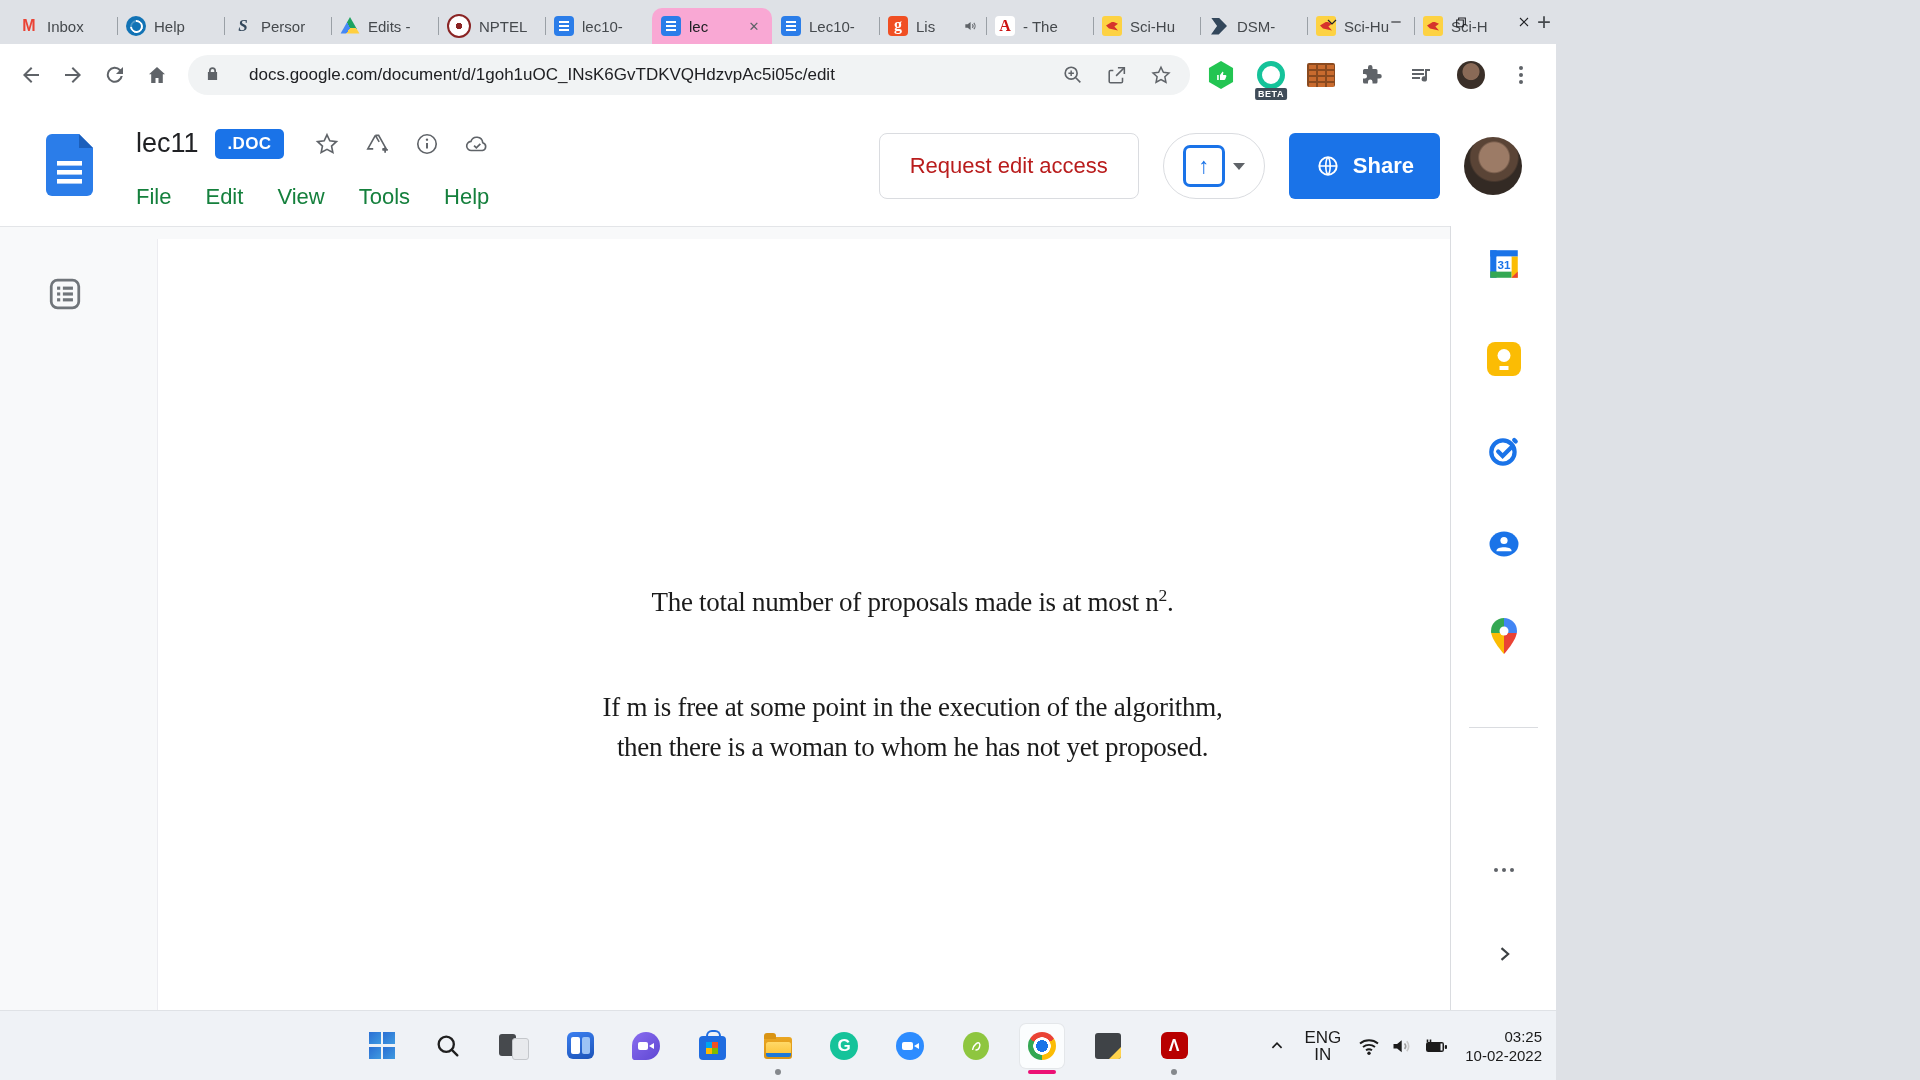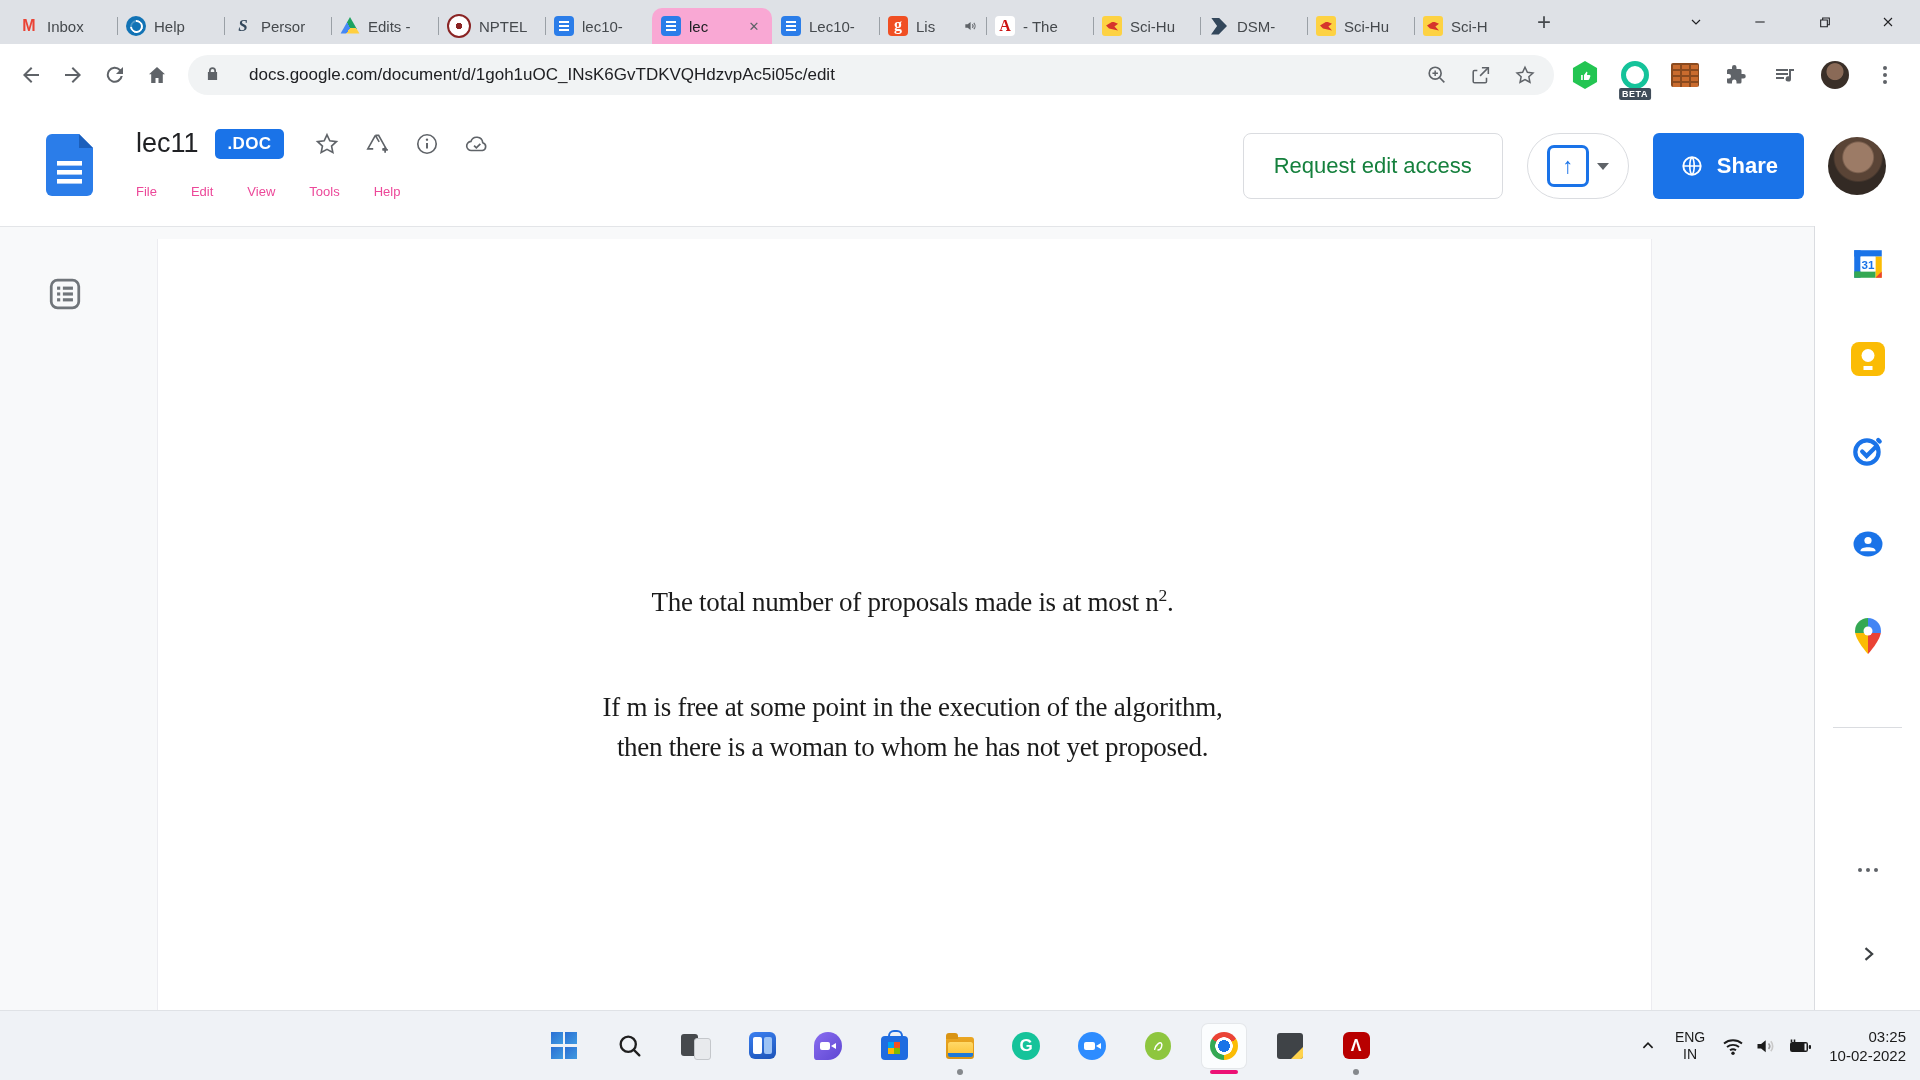--- a/index.html
+++ b/index.html
@@ -4,7 +4,7 @@
 <style>
   html,body{margin:0;padding:0;}
   body{font-family:"Liberation Sans",sans-serif;background:#dee1e6;}
-  .screen{position:relative;width:1920px;height:1080px;overflow:hidden;background:#dee1e6;}
+  .screen{position:relative;width:1556px;height:1080px;overflow:hidden;background:#dee1e6;}
 
   
   .tabstrip{position:absolute;top:0;left:0;right:0;height:44px;background:#dee1e6;display:flex;align-items:flex-end;}

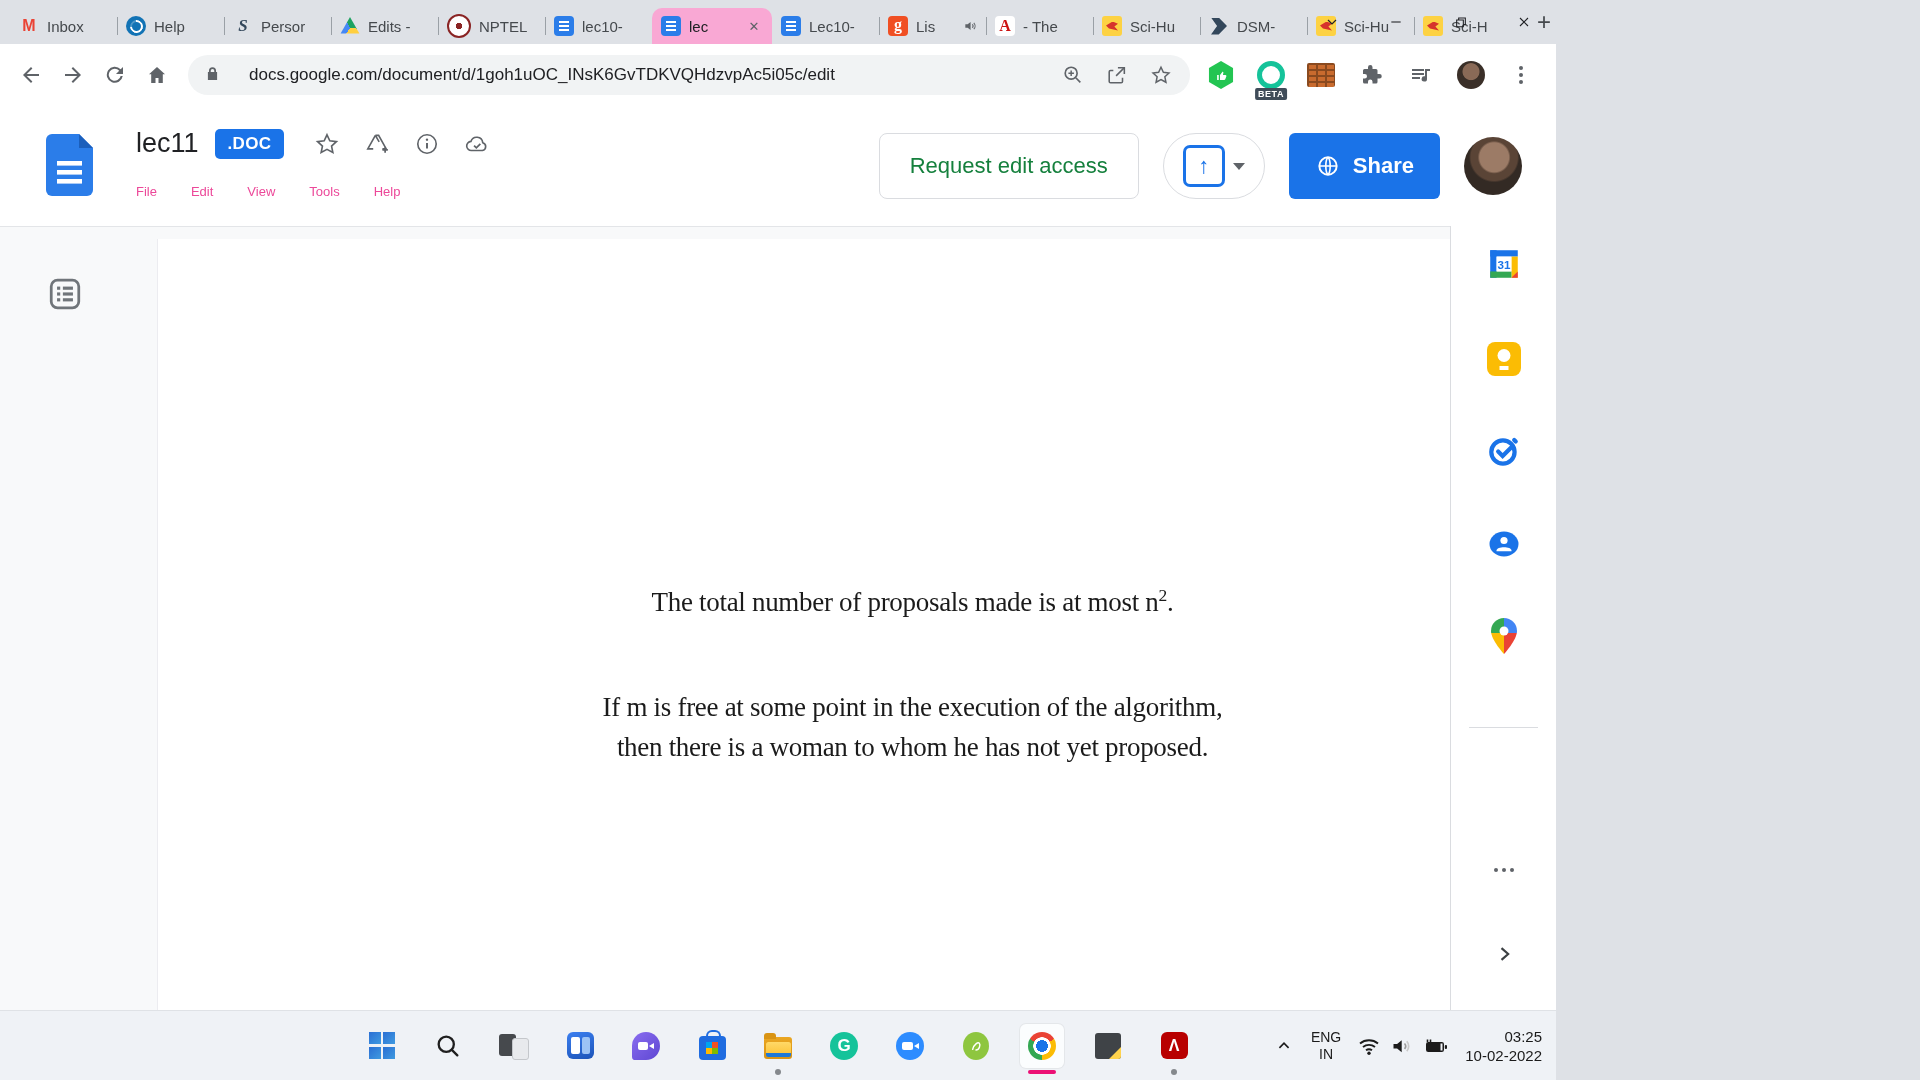--- a/index.html
+++ b/index.html
@@ -70,7 +70,7 @@
   .menu-row{position:absolute;left:136px;top:78px;display:flex;gap:34px;}
   .menu-item{font-size:13px;color:#ec4899;cursor:pointer;text-align:right;}
   .head-right{position:absolute;right:34px;top:27px;display:flex;align-items:center;gap:24px;}
-  .req-btn{border:1px solid #dadce0;border-radius:8px;background:#fff;color:#15803d;font-size:22px;font-family:"Liberation Sans",sans-serif;padding:0 30px;height:66px;display:flex;align-items:center;}
+  .req-btn{border:1px solid #dadce0;border-radius:8px;background:#fff;color:#b91c1c;font-size:22px;font-family:"Liberation Sans",sans-serif;padding:0 30px;height:66px;display:flex;align-items:center;}
   .upload-btn{border:1px solid #dadce0;border-radius:33px;height:66px;width:102px;background:#fff;display:flex;align-items:center;justify-content:center;gap:8px;box-sizing:border-box;}
   .upload-square{width:36px;height:36px;border:3px solid #1a73e8;border-radius:7px;display:flex;align-items:center;justify-content:center;}
   .upload-square::before{content:"\2191";color:#1a73e8;font-size:22px;font-weight:700;}

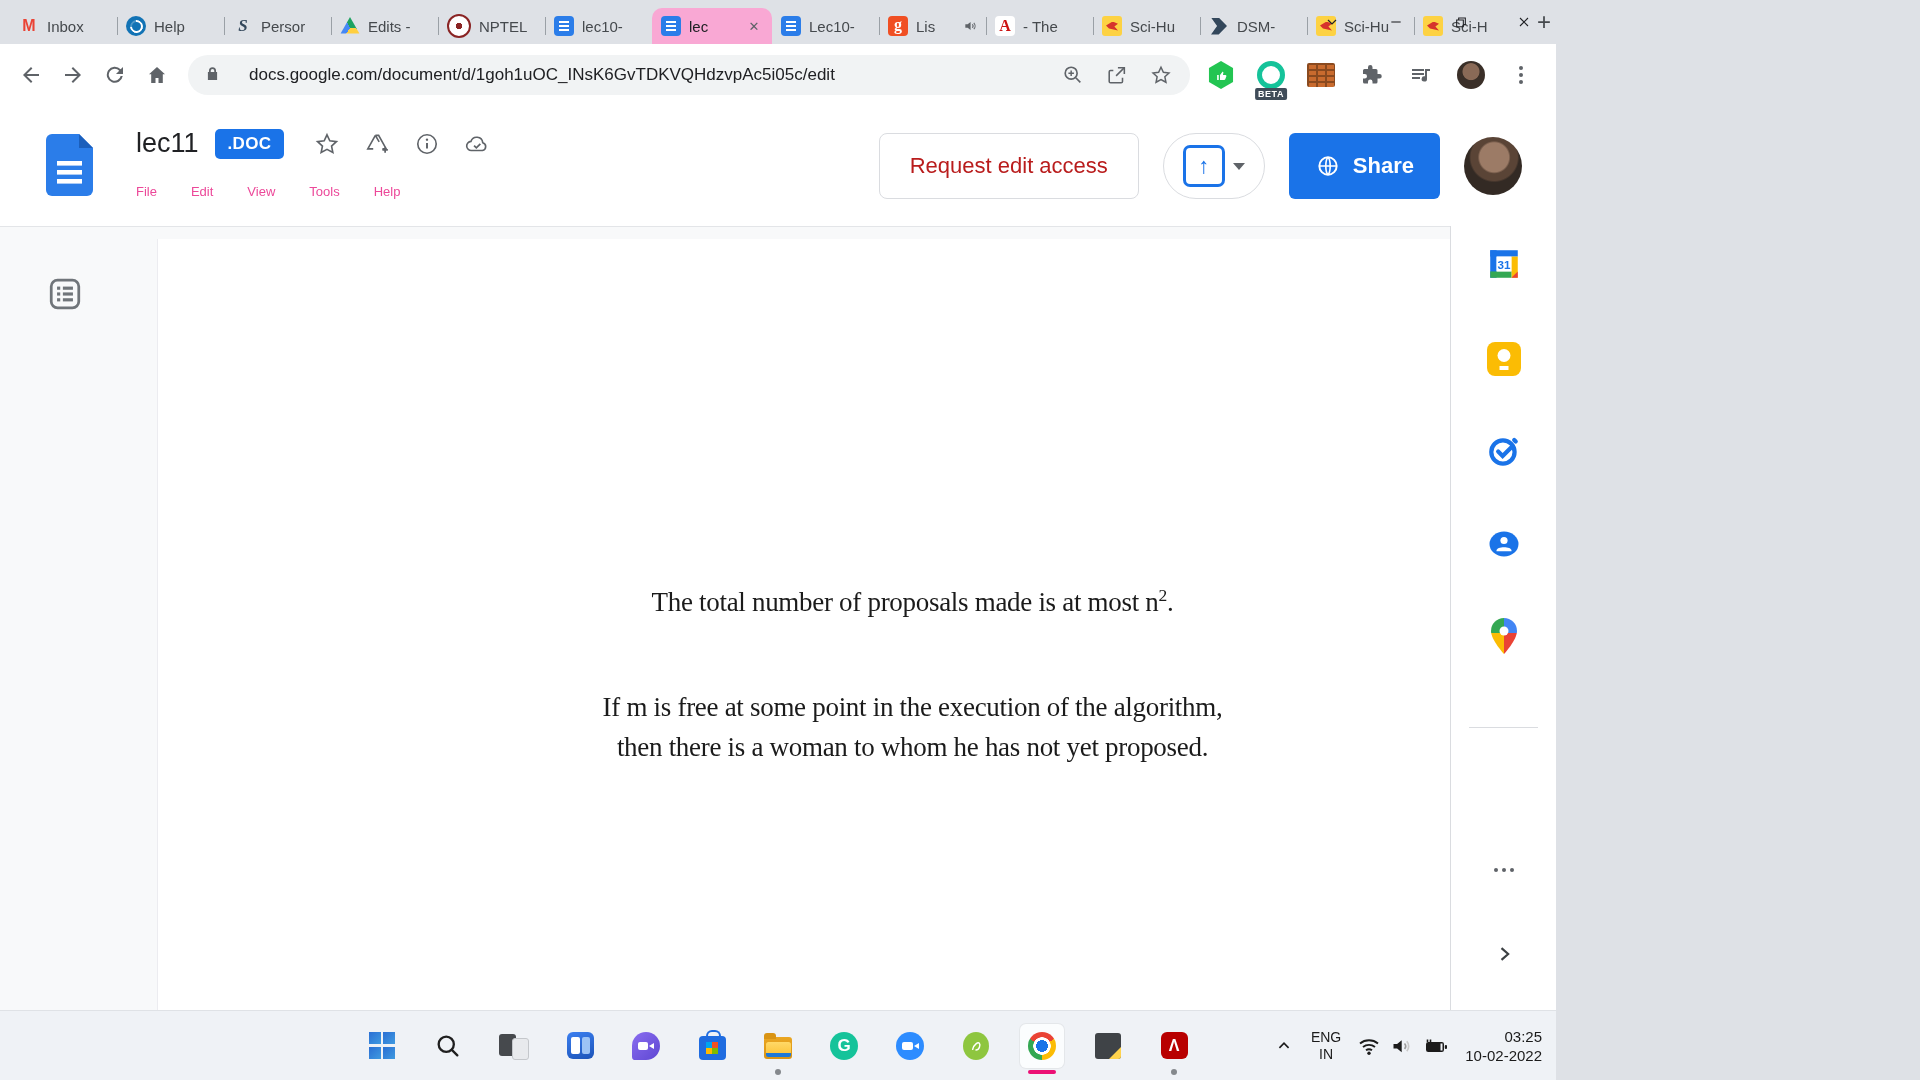--- a/index.html
+++ b/index.html
@@ -68,7 +68,7 @@
   .title-icons{display:flex;align-items:center;gap:24px;margin-left:14px;}
   .title-icons .tic{width:26px;height:26px;display:flex;align-items:center;justify-content:center;}
   .menu-row{position:absolute;left:136px;top:78px;display:flex;gap:34px;}
-  .menu-item{font-size:13px;color:#ec4899;cursor:pointer;text-align:right;}
+  .menu-item{font-size:22px;color:#15803d;cursor:pointer;text-align:right;}
   .head-right{position:absolute;right:34px;top:27px;display:flex;align-items:center;gap:24px;}
   .req-btn{border:1px solid #dadce0;border-radius:8px;background:#fff;color:#b91c1c;font-size:22px;font-family:"Liberation Sans",sans-serif;padding:0 30px;height:66px;display:flex;align-items:center;}
   .upload-btn{border:1px solid #dadce0;border-radius:33px;height:66px;width:102px;background:#fff;display:flex;align-items:center;justify-content:center;gap:8px;box-sizing:border-box;}

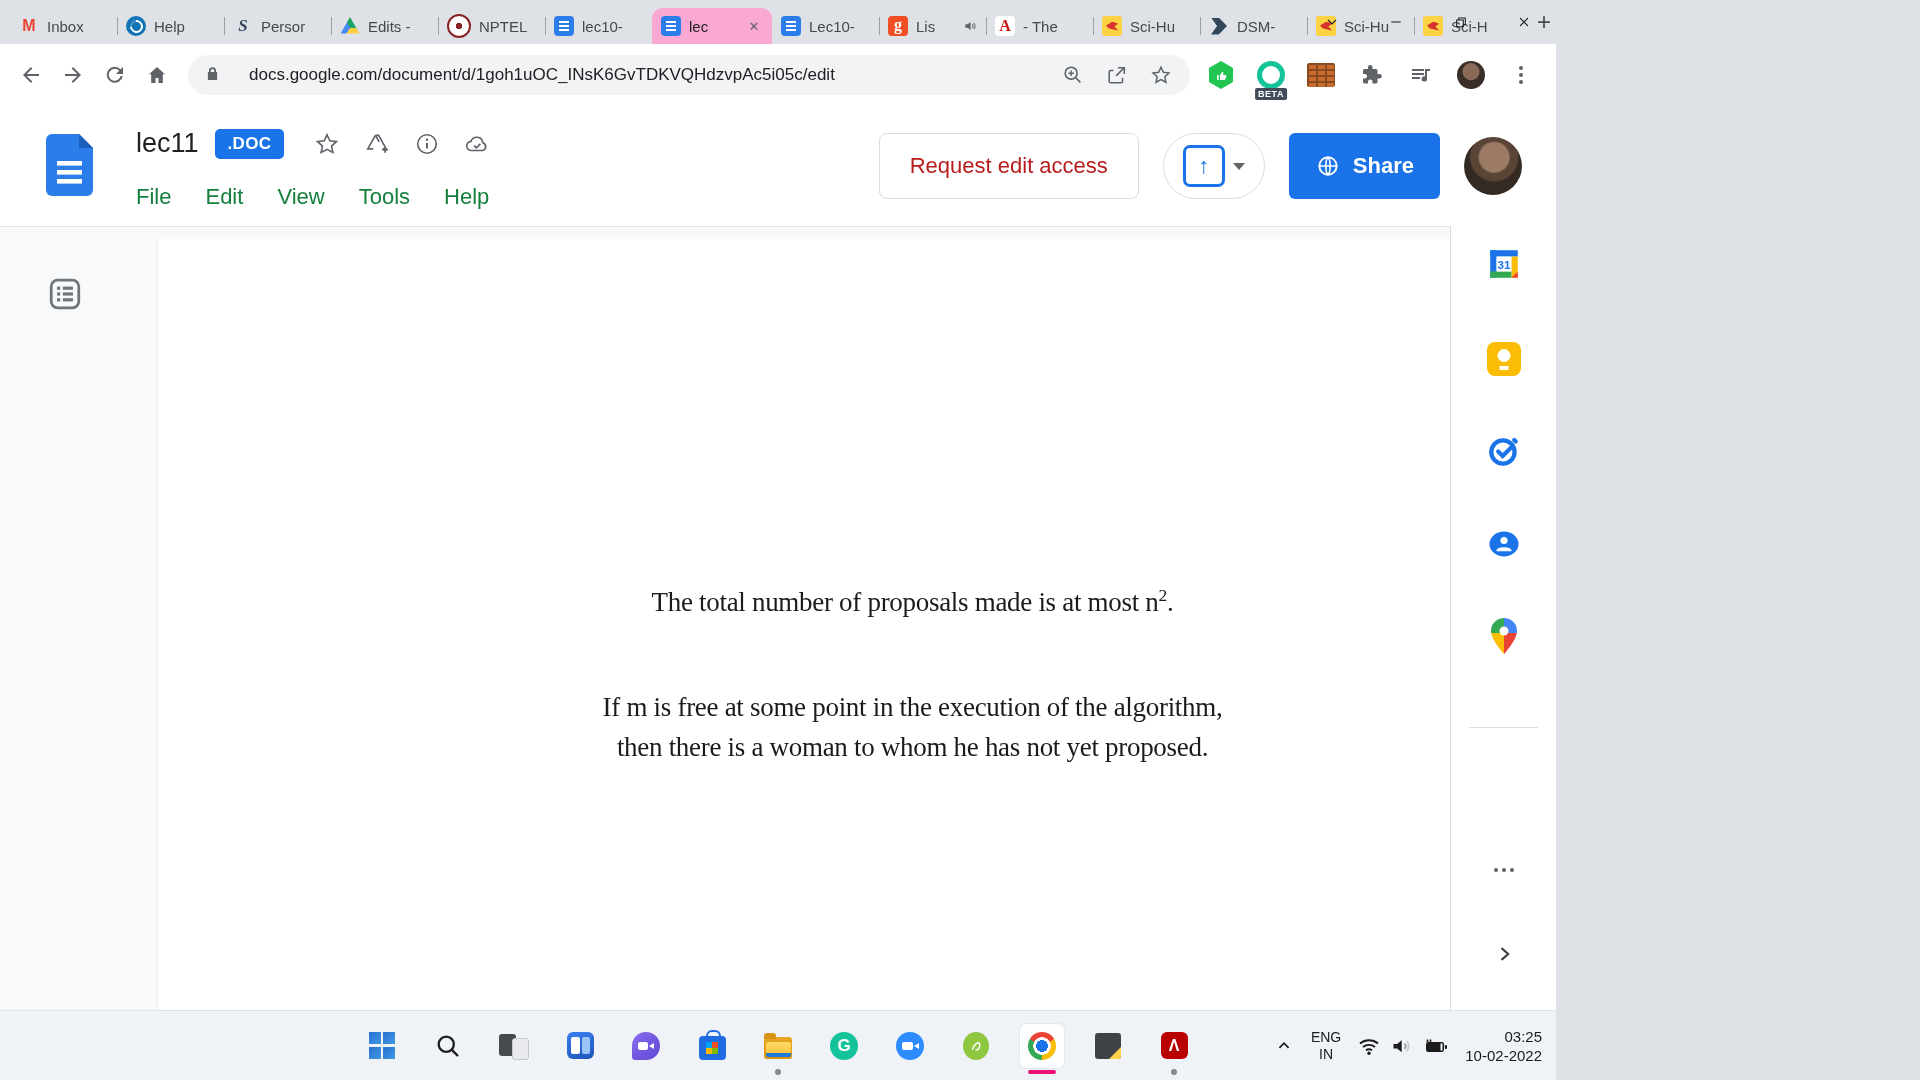--- a/index.html
+++ b/index.html
@@ -134,7 +134,7 @@
   .acrobat{width:27px;height:27px;background:#b80000;border-radius:6px;color:#fff;font-weight:700;font-size:16px;display:flex;align-items:center;justify-content:center;}
   .acrobat::before{content:"\039B";}
   .tb-tray{position:absolute;right:14px;top:0;height:100%;display:flex;align-items:center;gap:16px;}
-  .tray-lang{display:flex;flex-direction:column;align-items:center;font-size:14px;color:#1b1b1b;line-height:17px;}
+  .tray-lang{display:flex;flex-direction:column;align-items:center;font-size:17px;color:#1b1b1b;line-height:17px;}
   .tray-status{display:flex;align-items:center;gap:9px;}
   .tray-clock{display:flex;flex-direction:column;align-items:flex-end;font-size:15px;color:#1b1b1b;line-height:19px;}
   .tray-btn{display:flex;align-items:center;justify-content:center;}

